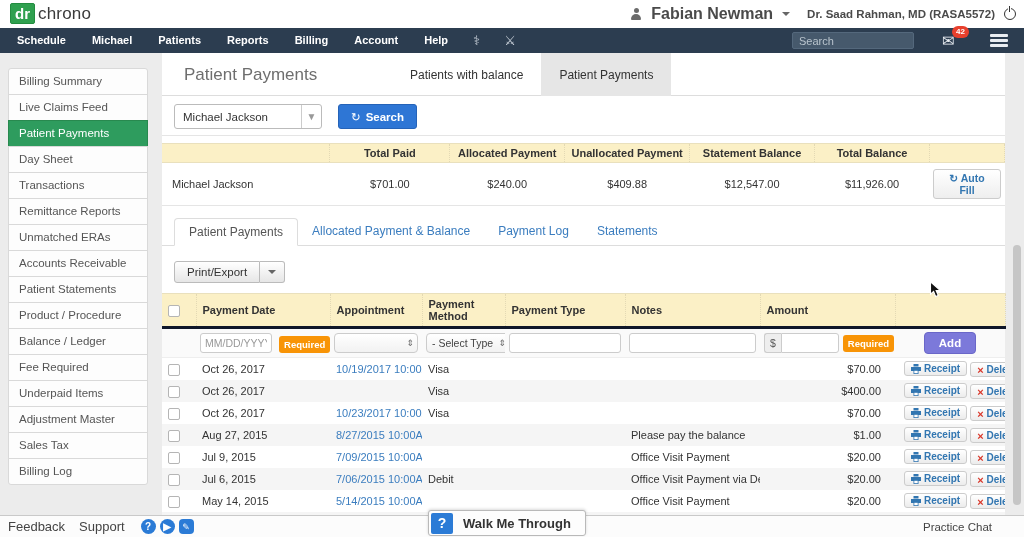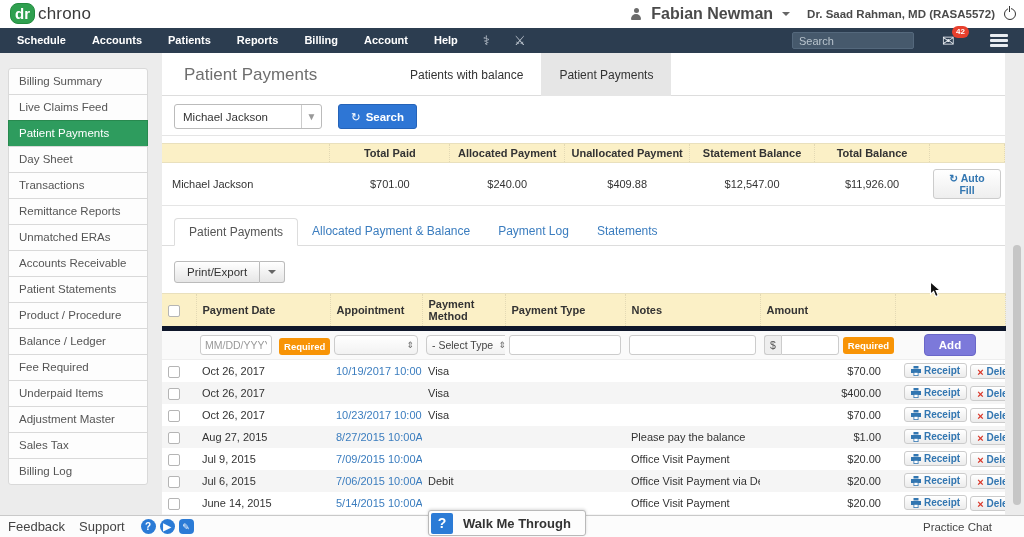--- a/index.html
+++ b/index.html
@@ -8,7 +8,7 @@
   
   .topbar { position:absolute; top:0; left:0; width:1024px; height:28px; background:#fff; z-index:5; }
   .logo { position:absolute; left:10px; top:3px; display:flex; align-items:center; }
-  .logo-dr { background:#2fa04f; color:#fff; font-weight:bold; font-size:15px; padding:1px 4px; border-radius:8px; border:1px solid #238c40; }
+  .logo-dr { background:#2fa04f; color:#fff; font-weight:bold; font-size:15px; padding:1px 4px; border-radius:2px; border:1px solid #238c40; }
   .logo-chrono { color:#3a3a3a; font-size:17px; margin-left:3px; letter-spacing:.2px; }
   .topbar-right { position:absolute; right:8px; top:0; height:28px; display:flex; align-items:center; gap:9px; }
   .person-icon { width:12px; height:12px; position:relative; display:inline-block; }

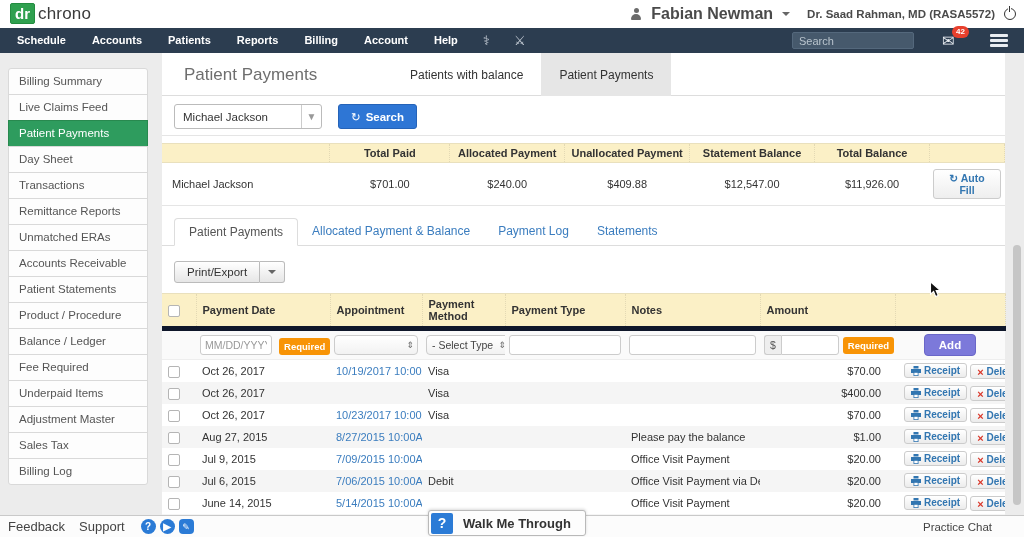--- a/index.html
+++ b/index.html
@@ -135,7 +135,7 @@
 <div class="navbar">
   <div class="nav-items">
     <span class="nav-item">Schedule</span>
-    <span class="nav-item">Accounts</span>
+    <span class="nav-item">Michael</span>
     <span class="nav-item">Patients</span>
     <span class="nav-item">Reports</span>
     <span class="nav-item">Billing</span>

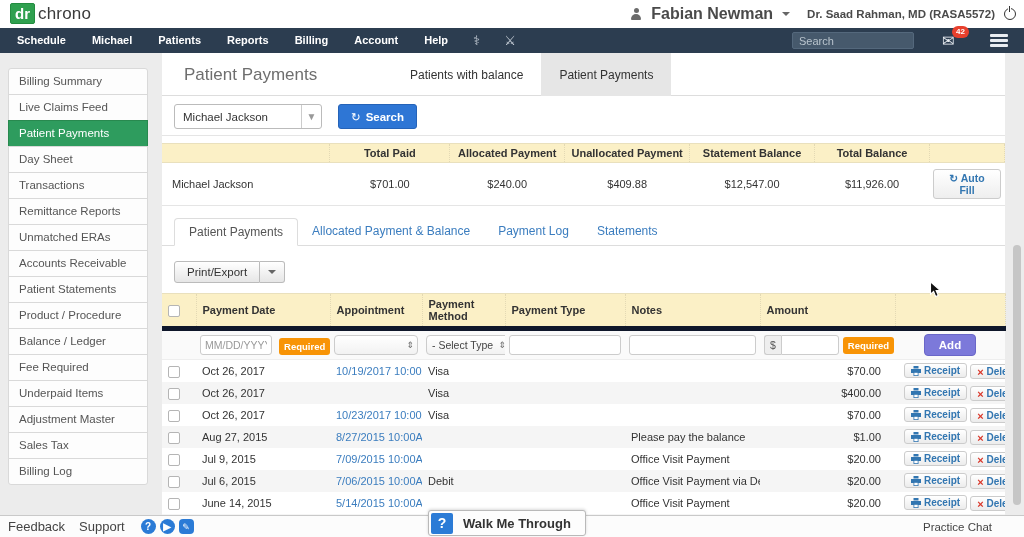--- a/index.html
+++ b/index.html
@@ -76,7 +76,7 @@
 
   
   .pay-table { width:100%; border-collapse:collapse; font-size:11px; table-layout:fixed; }
-  .pay-table th { background:#fbf0c6; border-top:1px solid #e9e0bd; border-bottom:5px solid #0f172a; border-right:1px dotted #e3d9b4; font-weight:bold; color:#333; text-align:left; padding:4px 6px; height:21px; }
+  .pay-table th { background:#fbf0c6; border-top:1px solid #e9e0bd; border-bottom:3px solid #0f172a; border-right:1px dotted #e3d9b4; font-weight:bold; color:#333; text-align:left; padding:4px 6px; height:21px; }
   .pay-table th.c-amt { text-align:left; padding-right:14px; }
   .pay-table td { padding:3px 6px; color:#333; height:20px; overflow:hidden; white-space:nowrap; }
   .pay-table tbody tr:nth-child(even) { background:#f5f5f5; }

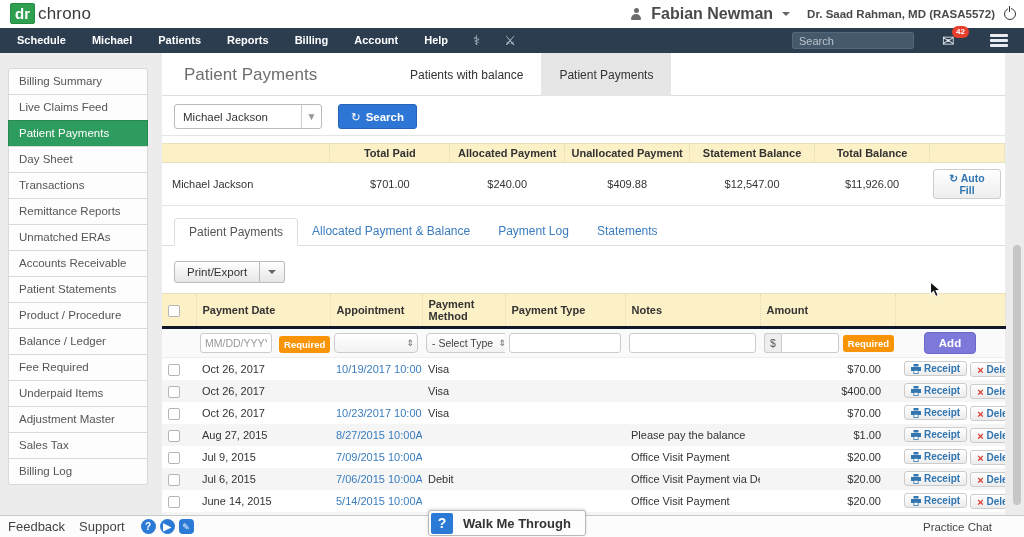--- a/index.html
+++ b/index.html
@@ -447,7 +447,7 @@
 
         <tr>
           <td><span class="cb"></span></td>
-          <td>June 14, 2015</td>
+          <td>May 14, 2015</td>
           <td><a class="appt">5/14/2015 10:00AM</a></td>
           <td></td>
           <td></td>

